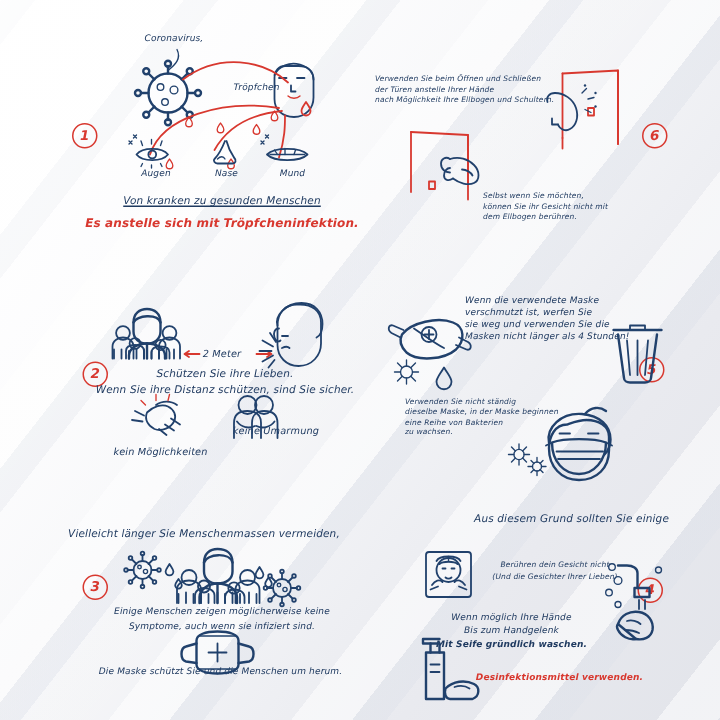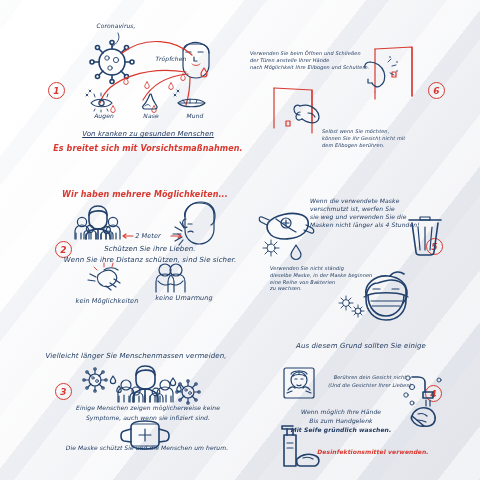--- a/index.html
+++ b/index.html
@@ -106,7 +106,7 @@
 
     <div class="t fs7 c" style="position:absolute;left:60px;top:130px;width:176px;text-decoration:underline;">Von kranken zu gesunden Menschen</div>
 
-    <div class="t fs8 c red bold" style="position:absolute;left:52px;top:144px;width:192px;">Es breitet sich mit Vorsichtsmaßnahmen.</div>
+    <div class="t fs8 c red bold" style="position:absolute;left:52px;top:144px;width:192px;">Es anstelle sich mit Tröpfcheninfektion.</div>
 
     <svg width="240" height="175" style="position:absolute;left:0;top:0;">
 

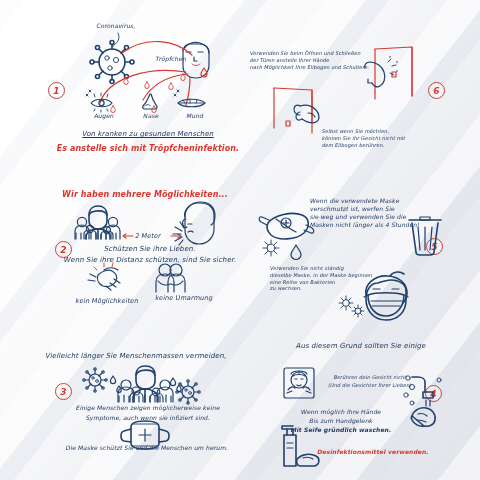--- a/index.html
+++ b/index.html
@@ -241,7 +241,6 @@
   <div class="panel" style="left:0;top:175px;width:240px;height:155px;">
     <div class="numbadge" style="left:55px;top:66px;">2</div>
 
-    <div class="t fs8 c red bold" style="position:absolute;left:50px;top:15px;width:190px;">Wir haben mehrere Möglichkeiten...</div>
 
     <div class="t fs65 c" style="position:absolute;left:128px;top:57px;width:40px;">2 Meter</div>
 

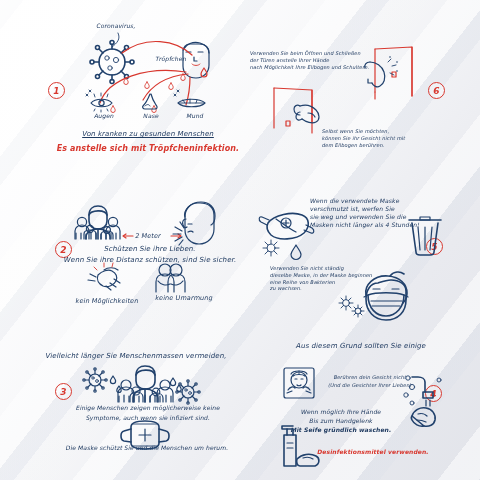--- a/index.html
+++ b/index.html
@@ -248,7 +248,7 @@
     <div class="t fs7 c" style="position:absolute;left:55px;top:81px;width:190px;">Wenn Sie ihre Distanz schützen, sind Sie sicher.</div>
 
     <div class="t fs65 c" style="position:absolute;left:68px;top:122px;width:78px;">kein Möglichkeiten</div>
-    <div class="t fs65 c" style="position:absolute;left:148px;top:119px;width:72px;">keine Umarmung</div>
+    <div class="t fs65 c" style="position:absolute;left:148px;top:108px;width:72px;">keine Umarmung</div>
 
     <svg width="240" height="155" style="position:absolute;left:0;top:0;">
 

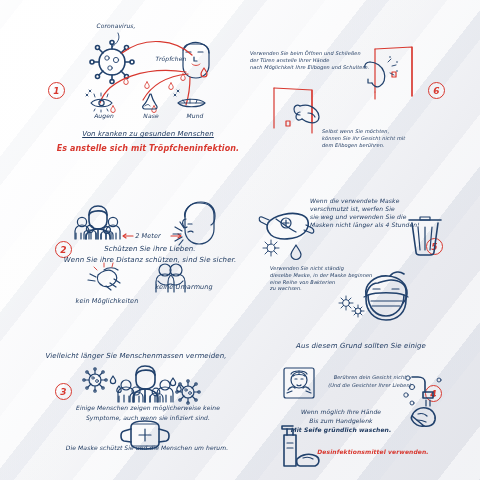--- a/index.html
+++ b/index.html
@@ -468,7 +468,7 @@
   <div class="panel" style="left:240px;top:330px;width:240px;height:150px;">
     <div class="numbadge" style="left:185px;top:55px;">4</div>
 
-    <div class="t fs7 c" style="position:absolute;left:36px;top:12px;width:170px;">Aus diesem Grund sollten Sie einige</div>
+    <div class="t fs7 c" style="position:absolute;left:36px;top:12px;width:170px;text-align:right;">Aus diesem Grund sollten Sie einige</div>
 
     <div class="t fs5 c" style="position:absolute;left:80px;top:44px;width:100px;">Berühren dein Gesicht nicht</div>
     <div class="t fs5 c" style="position:absolute;left:76px;top:52px;width:108px;">(Und die Gesichter Ihrer Lieben)</div>

